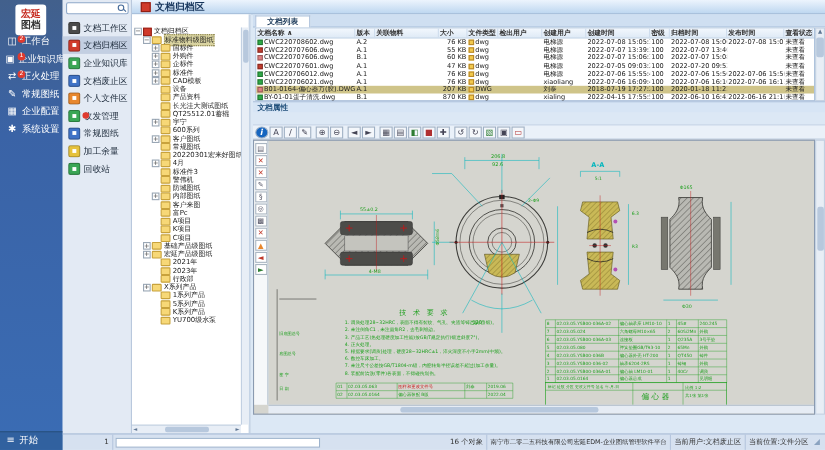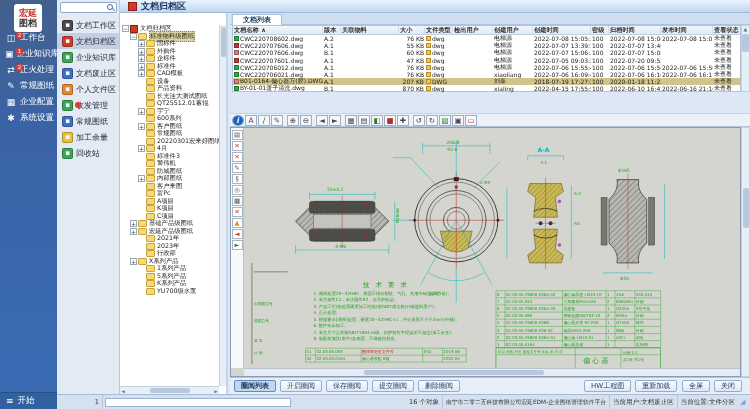--- a/index.html
+++ b/index.html
@@ -603,6 +603,7 @@
         <div class="thumb"></div>
       </div>
 
+      <div id="propshdr">文档属性</div>
       <div id="drawtoolbar">
           <div class="dico" style="color: rgb(255, 255, 255); background: rgb(21, 101, 192); border-radius: 50%; font-style: italic; font-weight: bold;">i</div>
           <div class="dico" style="color: rgb(68, 68, 85);">A</div>

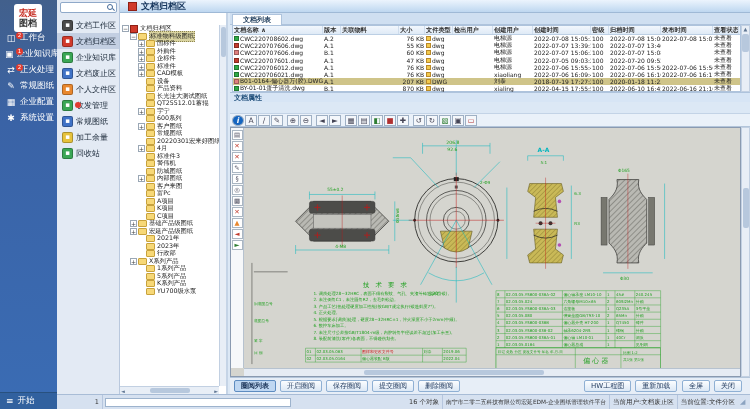--- a/index.html
+++ b/index.html
@@ -890,23 +890,6 @@
           <div class="thumb"></div>
         </div>
 
-      <div id="previewbtns">
-        <div id="pb-left" style="display:flex;">
-            <div class="pbtn hl">圈阅列表</div>
-            <div class="pbtn">开启圈阅</div>
-            <div class="pbtn">保存圈阅</div>
-            <div class="pbtn">提交圈阅</div>
-            <div class="pbtn">删除圈阅</div>
-          </div>
-        <div id="pb-mid">
-            <div class="pbtn">HW工程图</div>
-            <div class="pbtn">重新加载</div>
-          </div>
-        <div id="pb-right">
-            <div class="pbtn">全屏</div>
-            <div class="pbtn">关闭</div>
-          </div>
-      </div>
     </div>
   </div>
 

